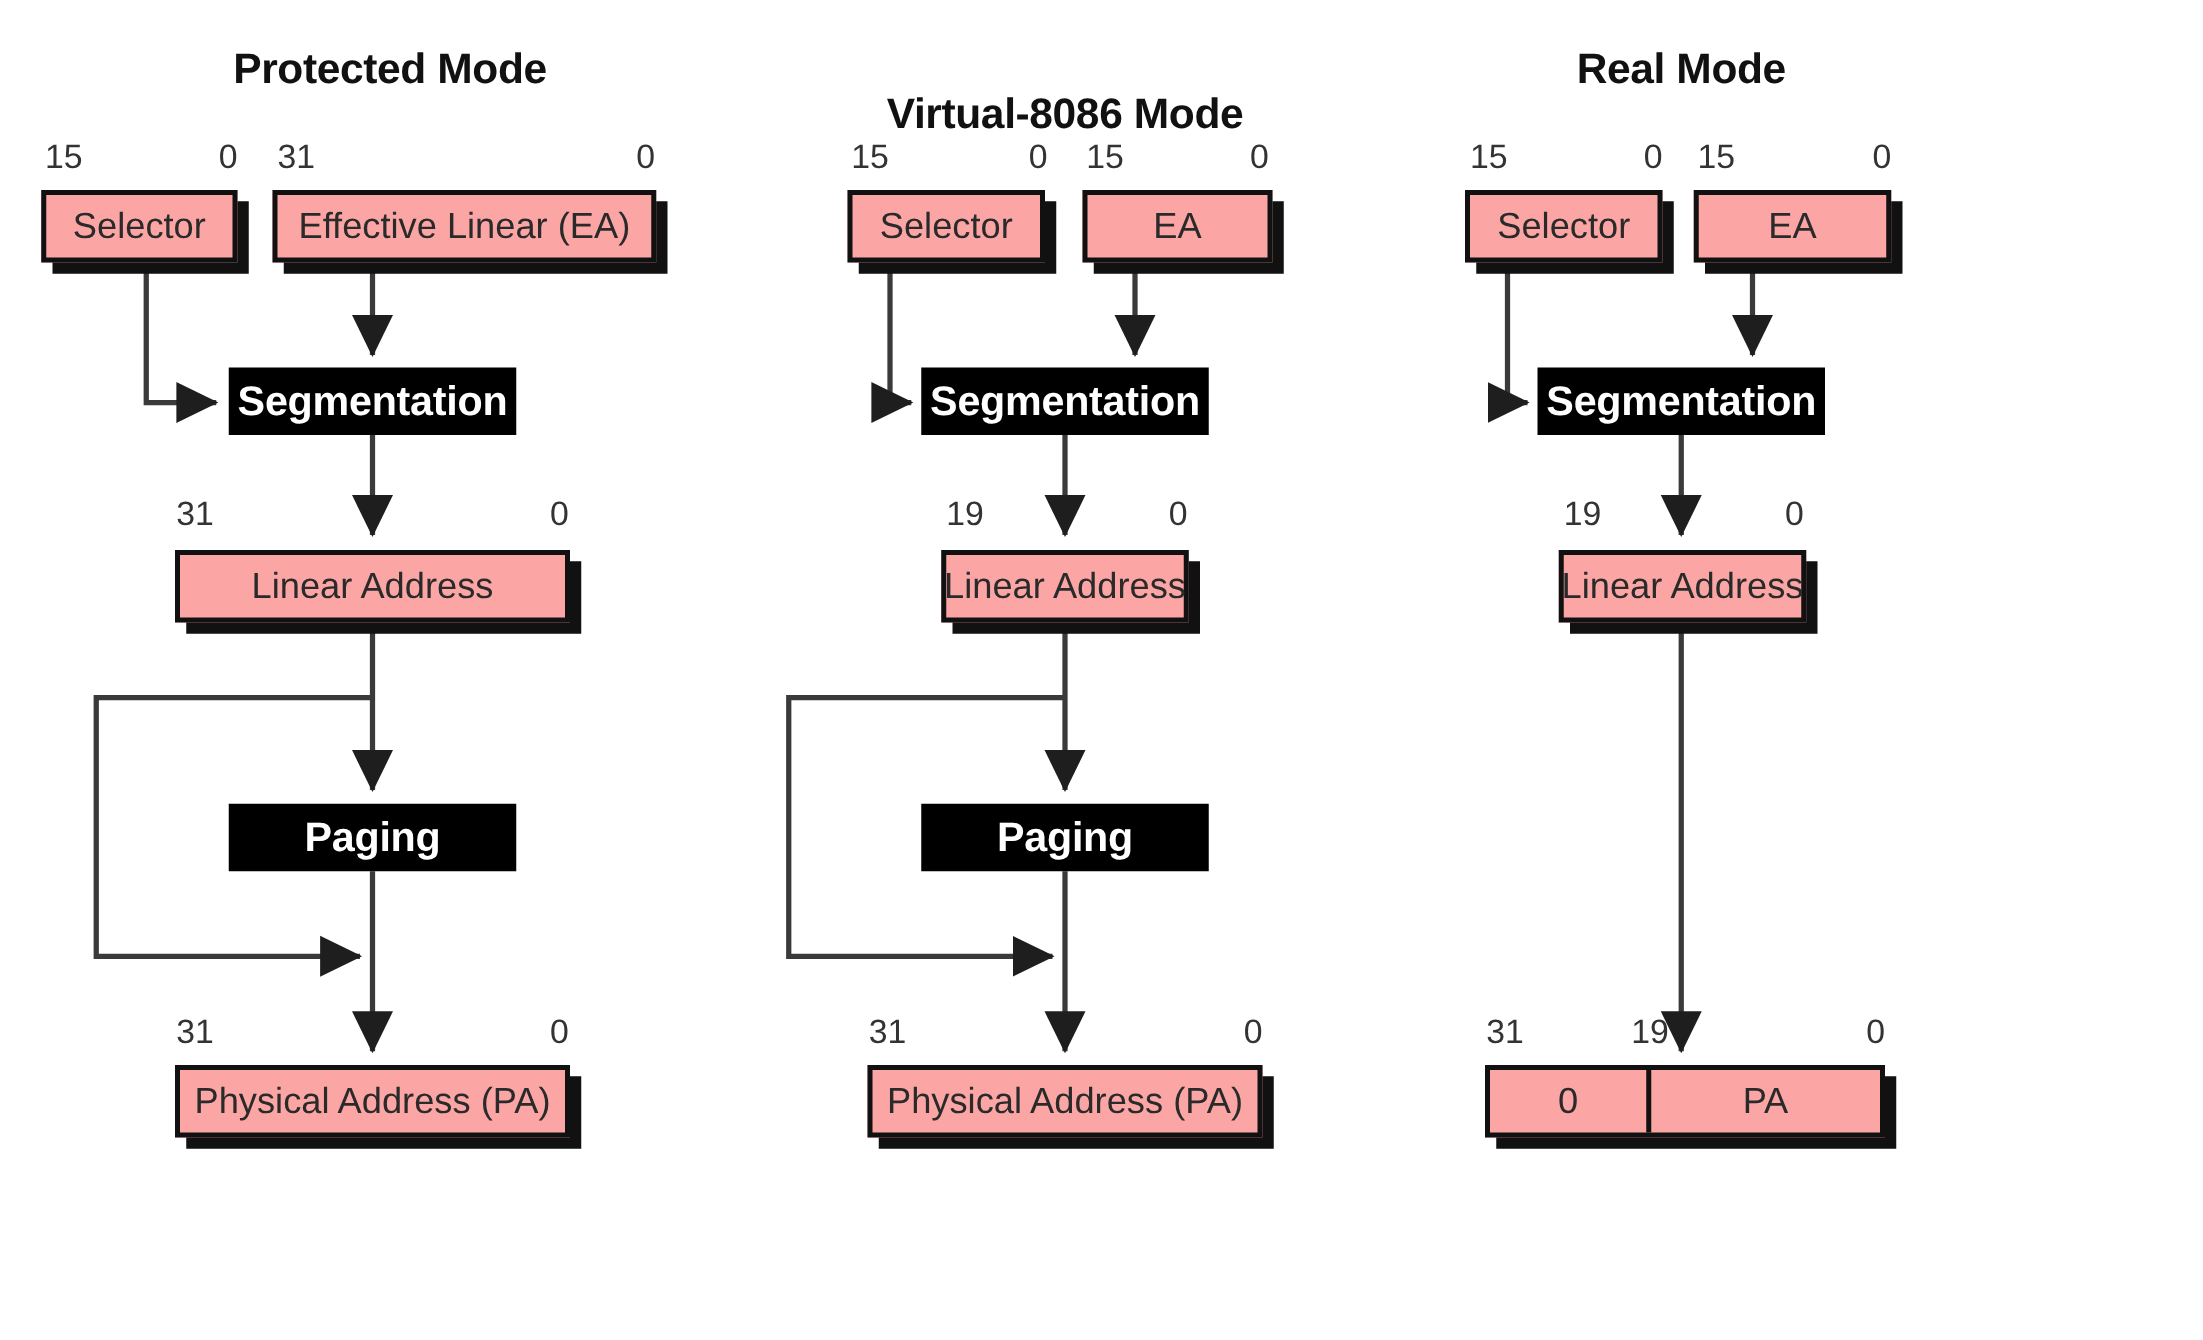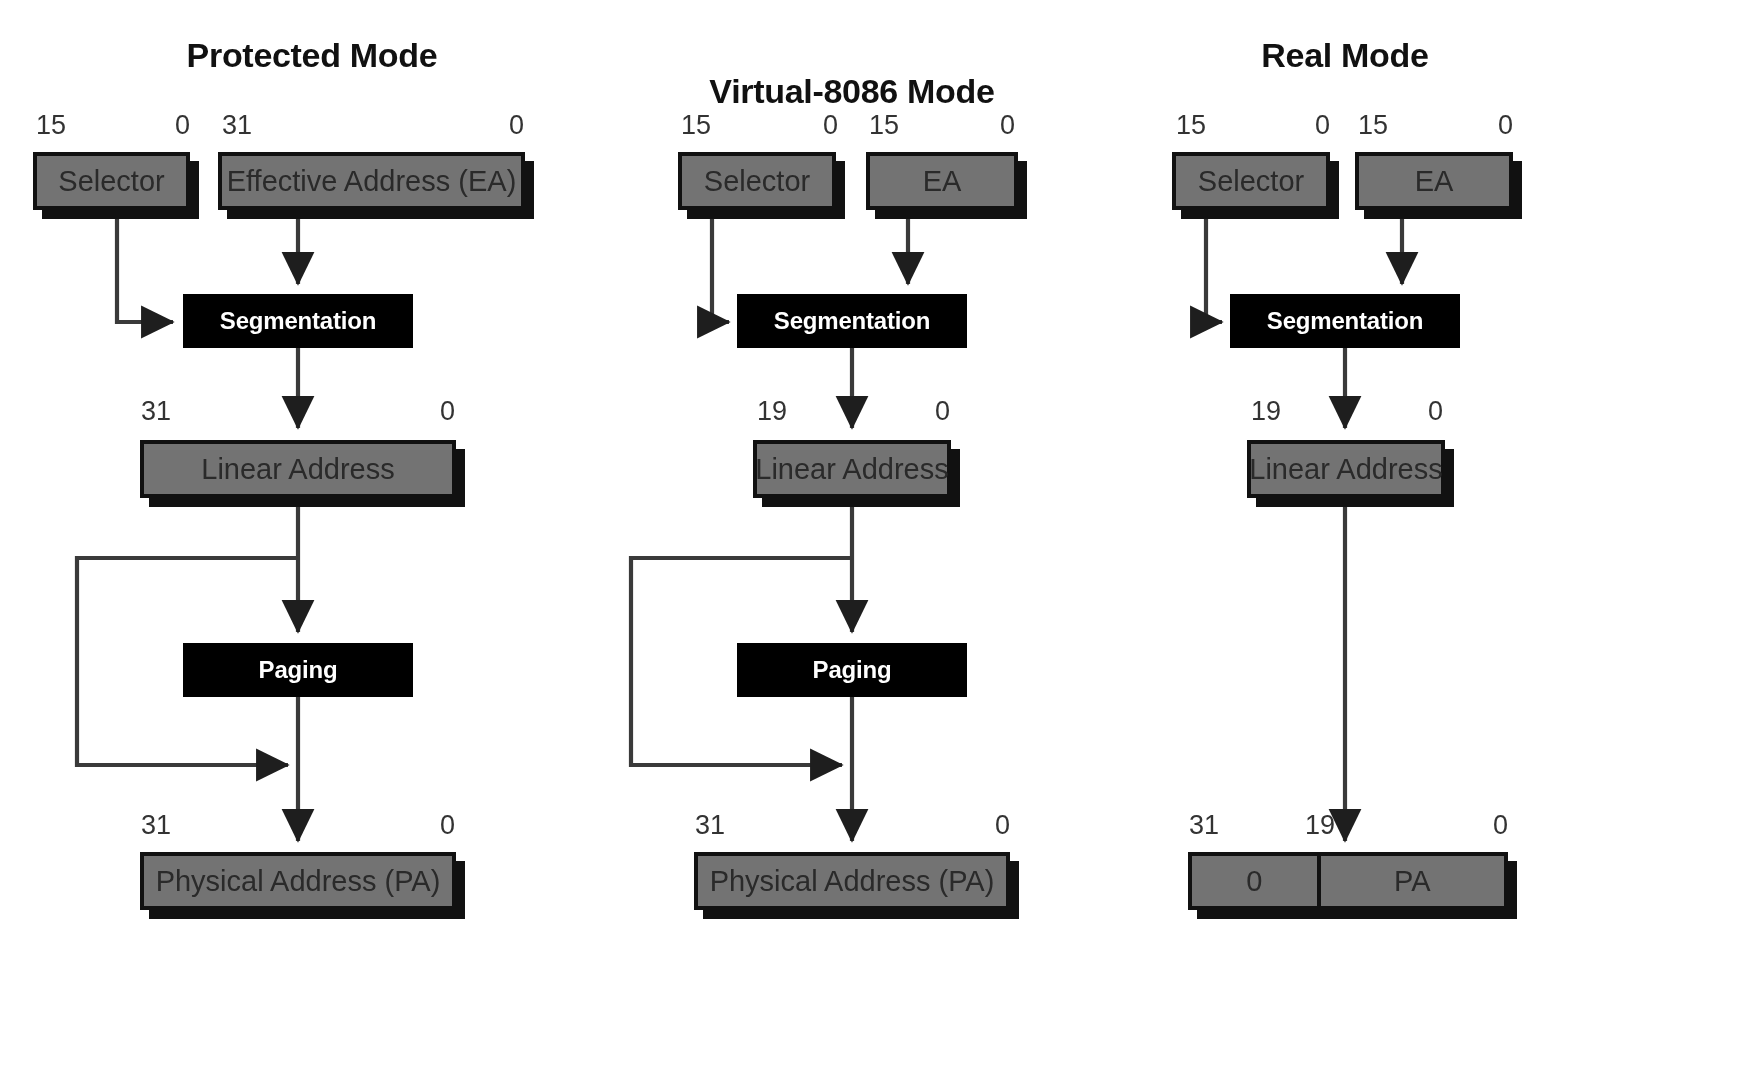--- a/index.html
+++ b/index.html
@@ -33,7 +33,7 @@
   .box {
     position: absolute;
     box-sizing: border-box;
-    background: #737373;
+    background: #fca5a5;
     border: 4px solid #111111;
     display: flex;
     align-items: center;

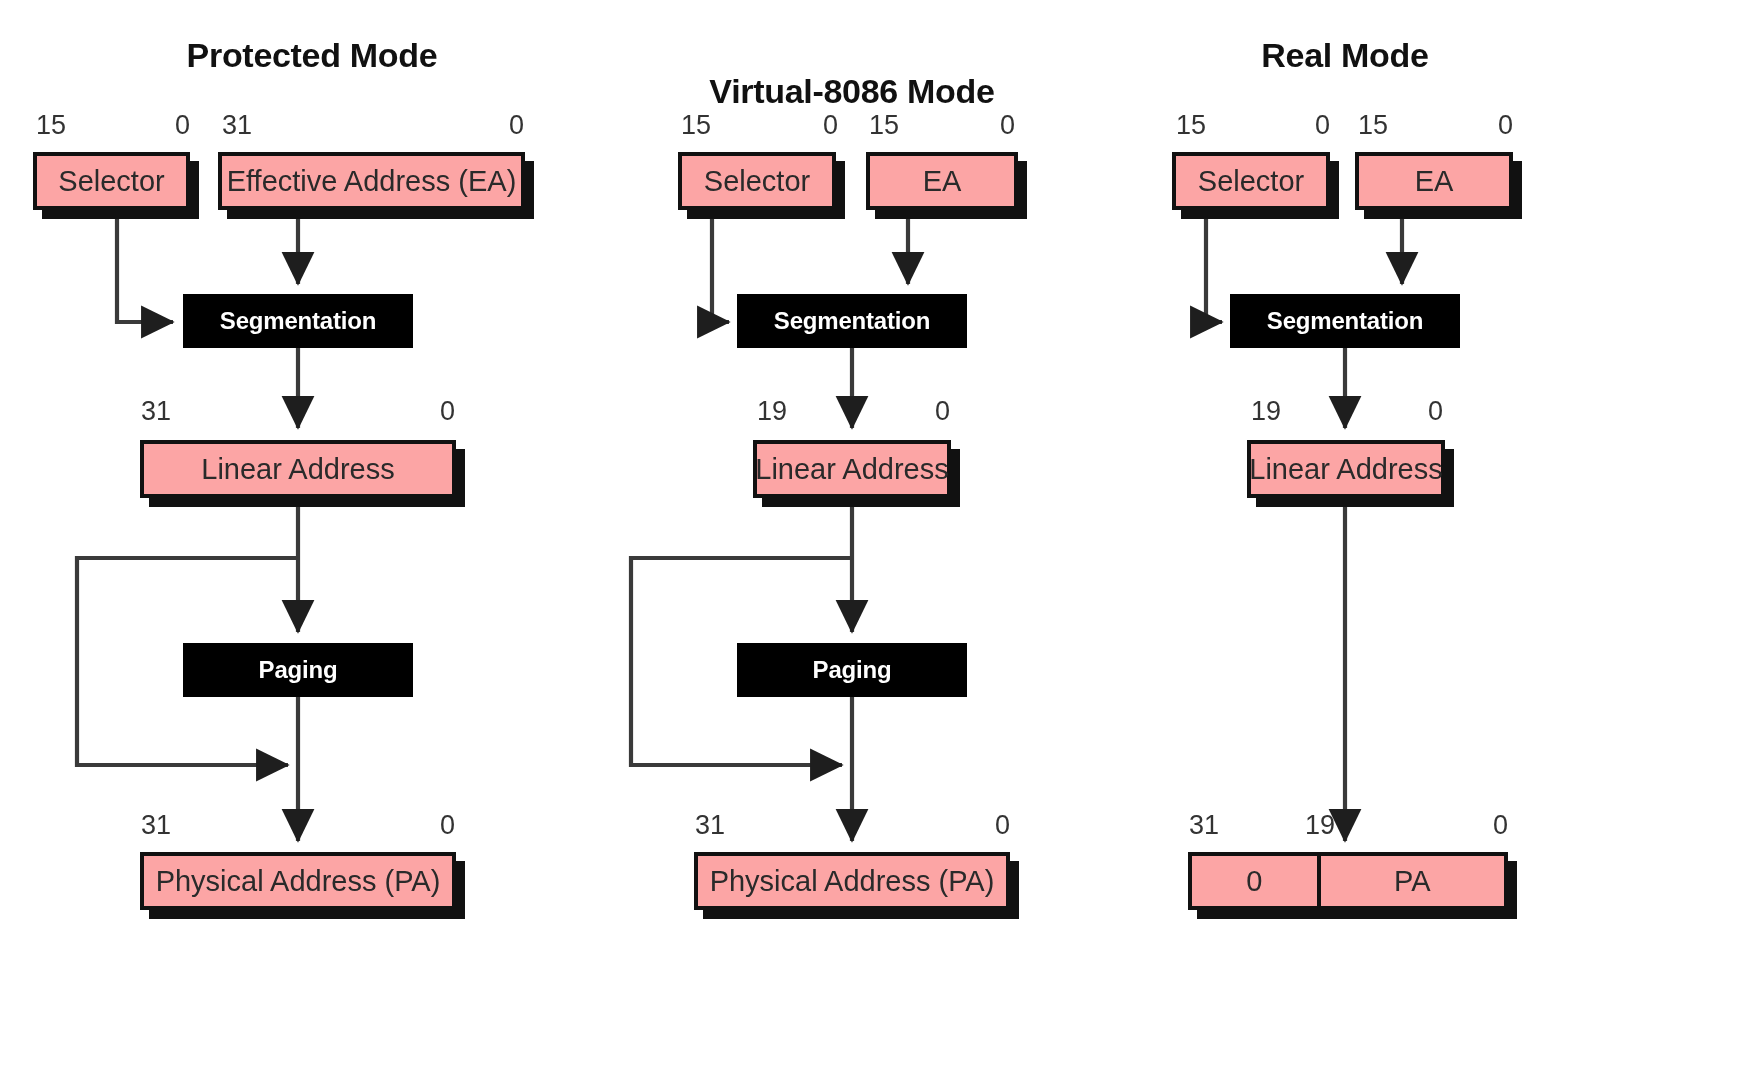--- a/index.html
+++ b/index.html
@@ -136,7 +136,7 @@
 
   <div class="tick" style="left:222px; top:112px;">31</div>
   <div class="tick right" style="left:524px; top:112px;">0</div>
-  <div class="box" style="left:218px; top:152px; width:307px; height:58px;">Effective Address (EA)</div>
+  <div class="box" style="left:218px; top:152px; width:307px; height:58px;">Effective Linear (EA)</div>
 
   <div class="box dark" style="left:183px; top:294px; width:230px; height:54px;">Segmentation</div>
 

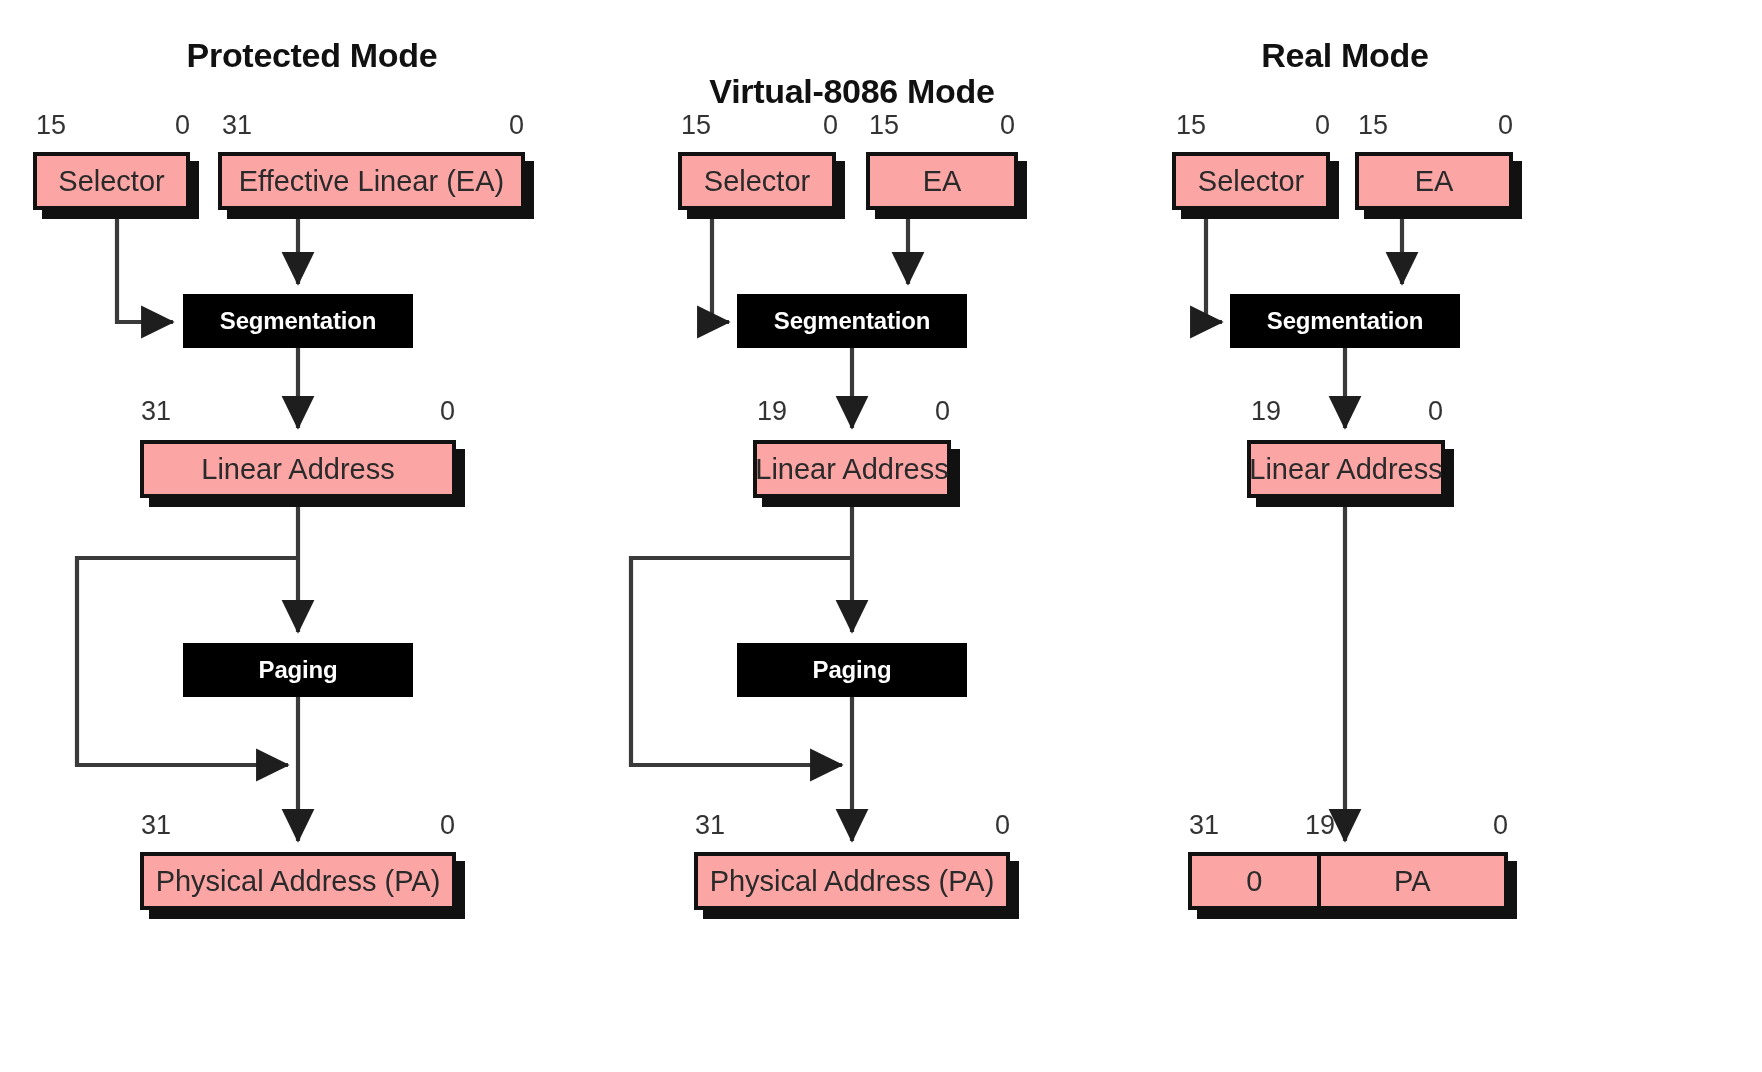--- a/index.html
+++ b/index.html
@@ -49,7 +49,7 @@
     color: #ffffff;
     font-weight: bold;
     box-shadow: none;
-    font-size: 24px;
+    font-size: 33px;
     letter-spacing: -0.2px;
   }
   .box.split {

